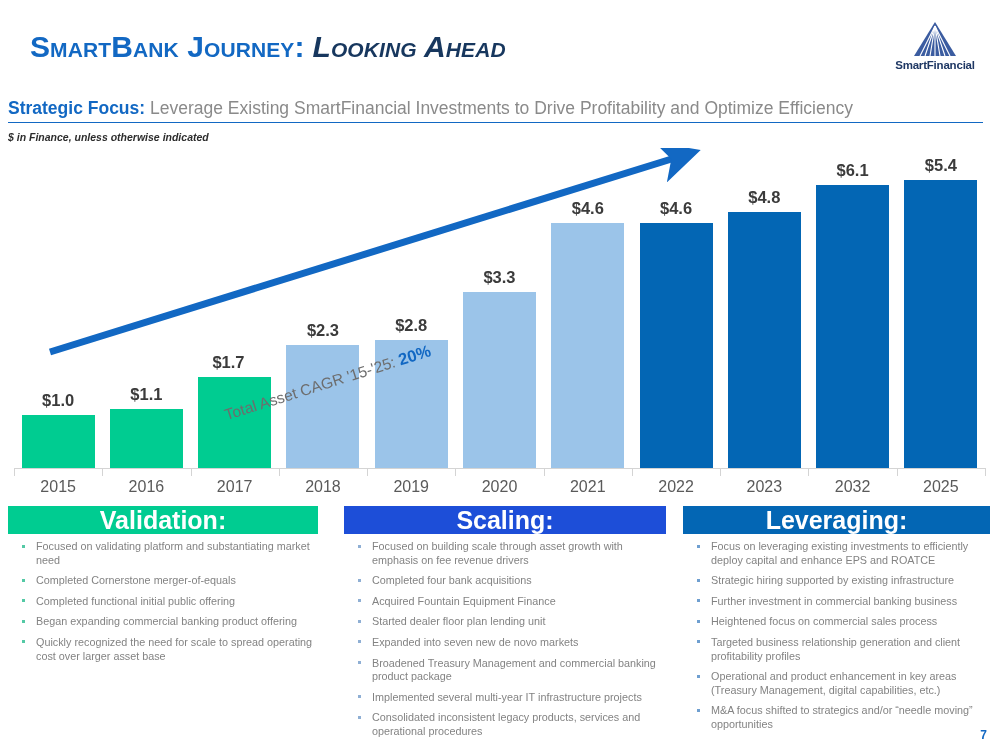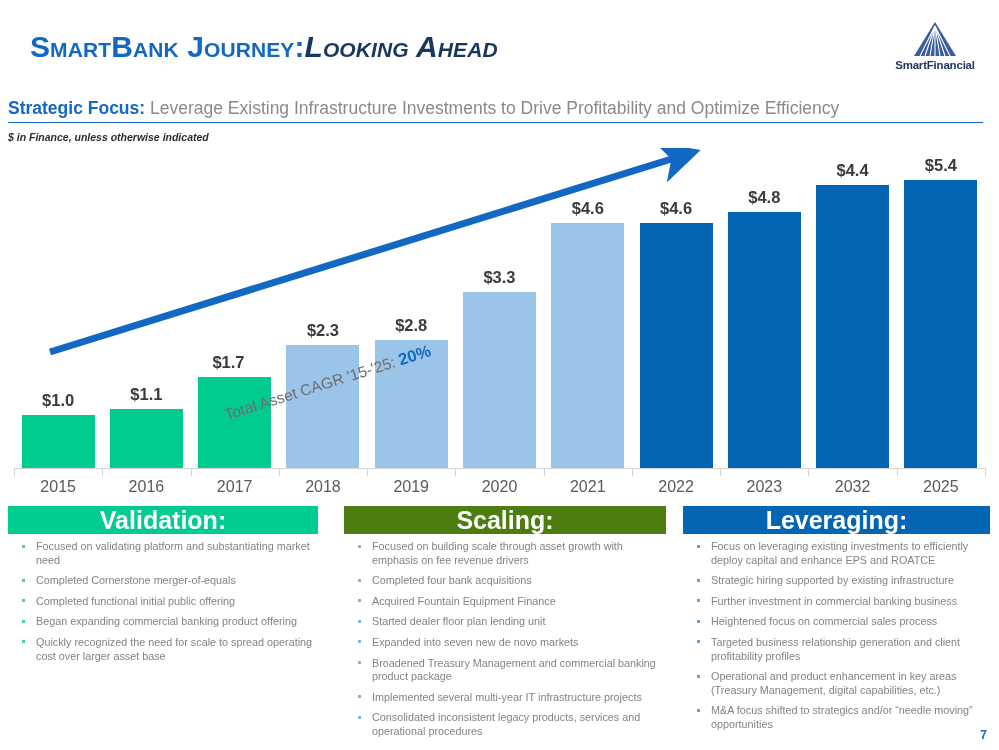--- a/index.html
+++ b/index.html
@@ -21,7 +21,7 @@
     white-space:nowrap;
   }
   .title .t1{color:#1268c3;font-variant:small-caps;}
-  .title .t2{color:#17375e;font-variant:small-caps;font-style:italic;font-weight:bold;}
+  .title .t2{color:#17375e;font-variant:small-caps;font-style:italic;font-weight:bold;margin-left:8px;}
 
   .logo{position:absolute;right:12px;top:18px;width:104px;height:56px;}
   .logo svg{display:block;}

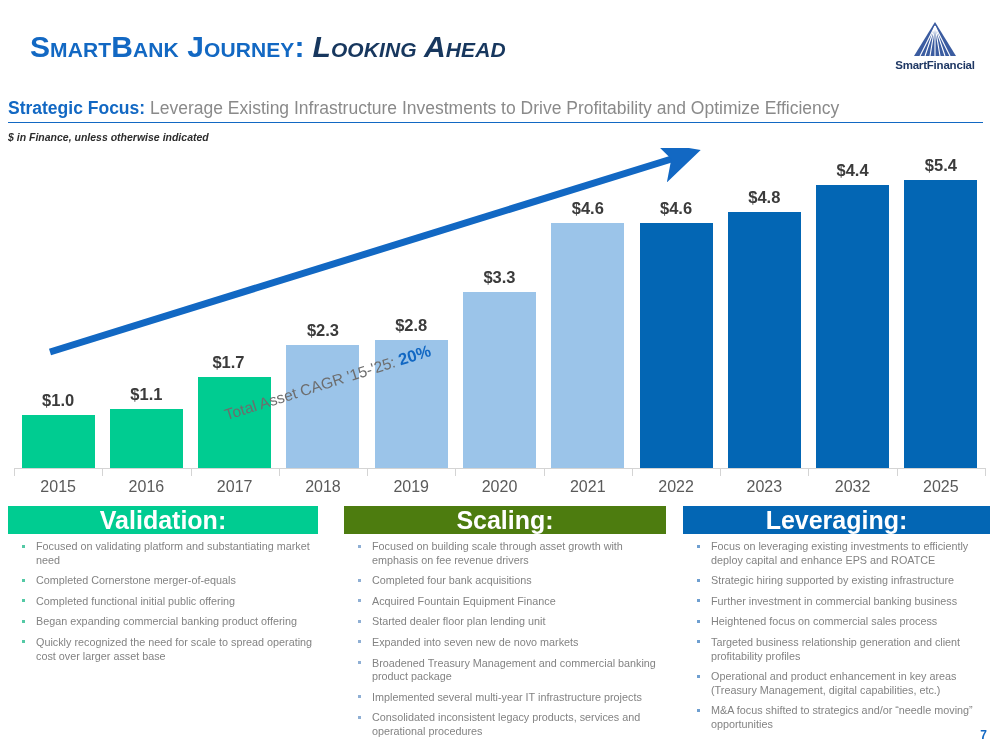--- a/index.html
+++ b/index.html
@@ -136,7 +136,7 @@
   </div>
 
   <div class="focus-wrap">
-    <span class="focus-label">Strategic Focus:</span><span class="focus-text"> Leverage Existing Infrastructure Investments to Drive Profitability and Optimize Efficiency</span>
+    <span class="focus-label">Strategic Focus:</span><span class="focus-text"> Leverage Existing SmartFinancial Investments to Drive Profitability and Optimize Efficiency</span>
   </div>
   <div class="units">$ in Finance, unless otherwise indicated</div>
 

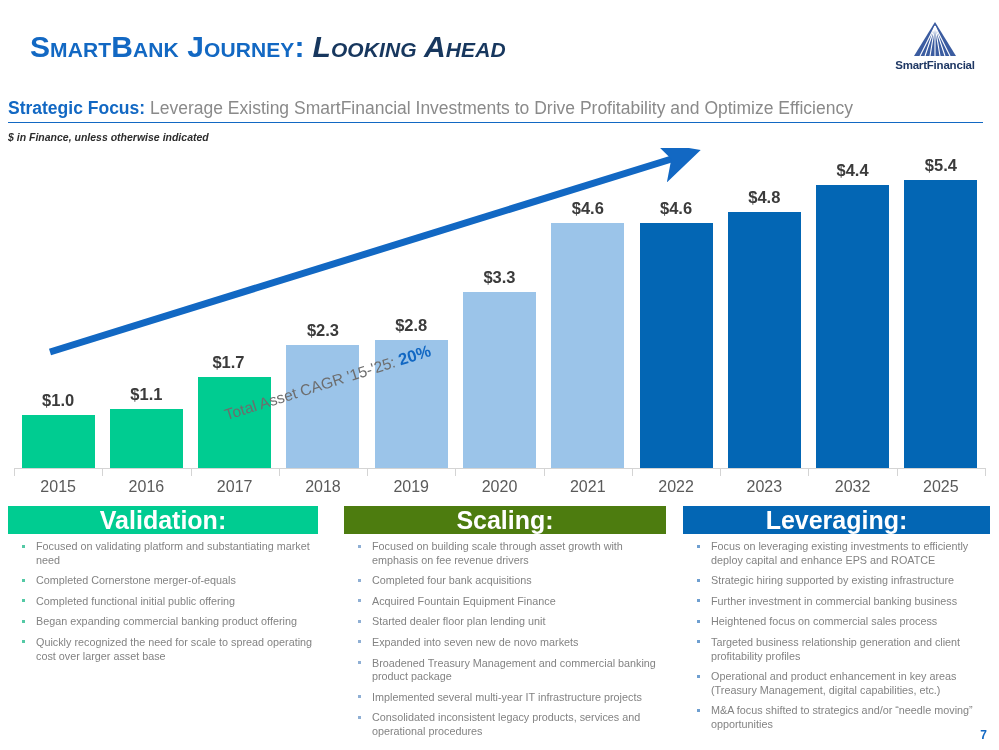--- a/index.html
+++ b/index.html
@@ -161,7 +161,7 @@
         <div class="bar" style="left: 713.818px; width: 73px; height: 256px; background: rgb(3, 102, 180);"></div>
         <div class="bar-label" style="left: 703.818px; width: 93px; top: 40px;">$4.8</div>
         <div class="bar" style="left: 802.091px; width: 73px; height: 282.667px; background: rgb(3, 102, 180);"></div>
-        <div class="bar-label" style="left: 792.091px; width: 93px; top: 13.3333px;">$4.4</div>
+        <div class="bar-label" style="left: 792.091px; width: 93px; top: 13.3333px;">$6.1</div>
         <div class="bar" style="left: 890.364px; width: 73px; height: 288px; background: rgb(3, 102, 180);"></div>
         <div class="bar-label" style="left: 880.364px; width: 93px; top: 8px;">$5.4</div>
       </div>

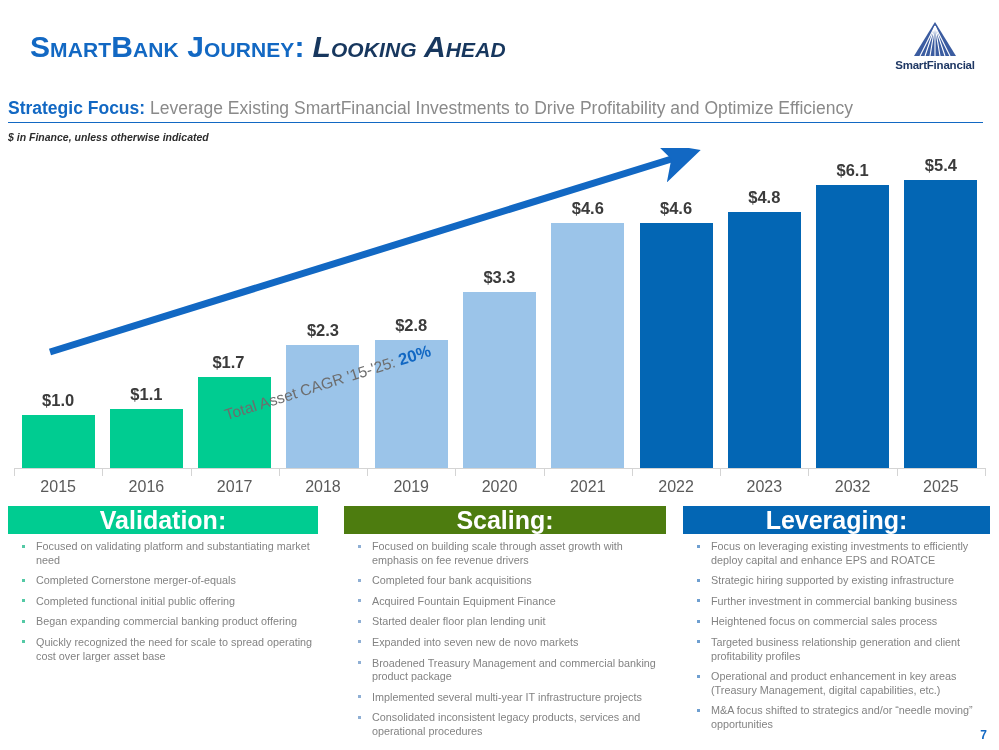--- a/index.html
+++ b/index.html
@@ -219,7 +219,7 @@
         </ul>
     </div>
     <div class="panel p2" id="panel1" style="left:344px;width:322px;">
-      <div class="phead" style="background: #4d7c0f;">Scaling:</div>
+      <div class="phead" style="background: #1d4ed8;">Scaling:</div>
       <ul class="plist">
           <li><span class="bul"></span>Focused on building scale through asset growth with emphasis on fee revenue drivers</li>
           <li><span class="bul"></span>Completed four bank acquisitions</li>

